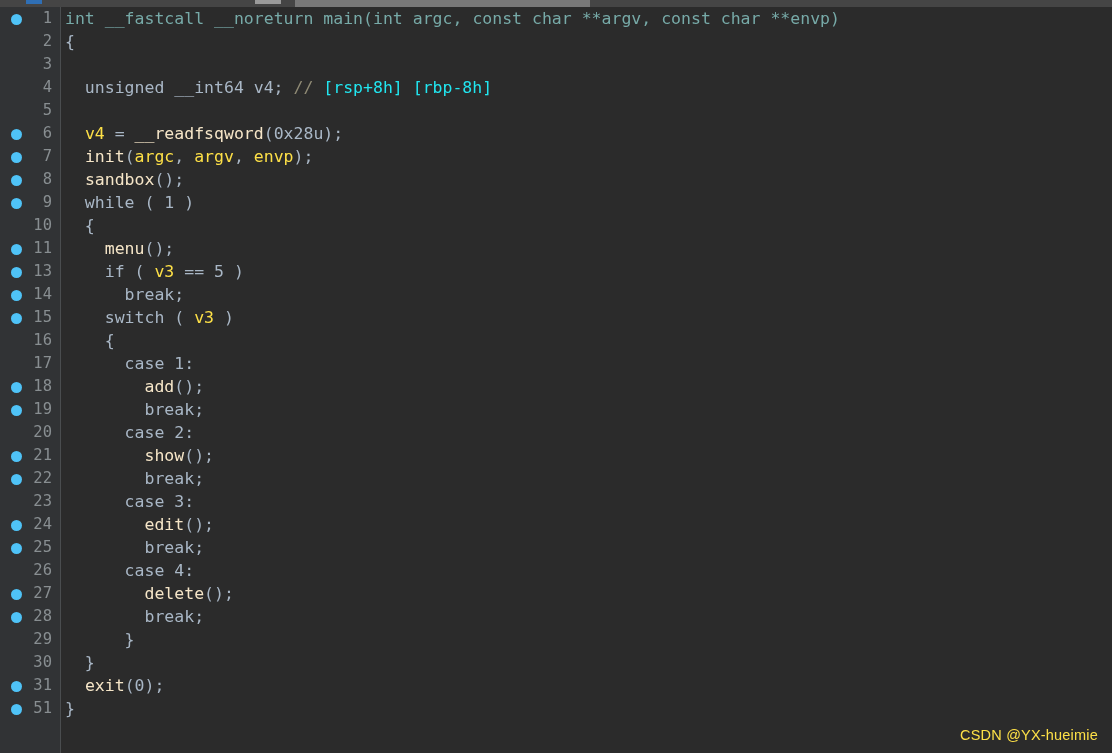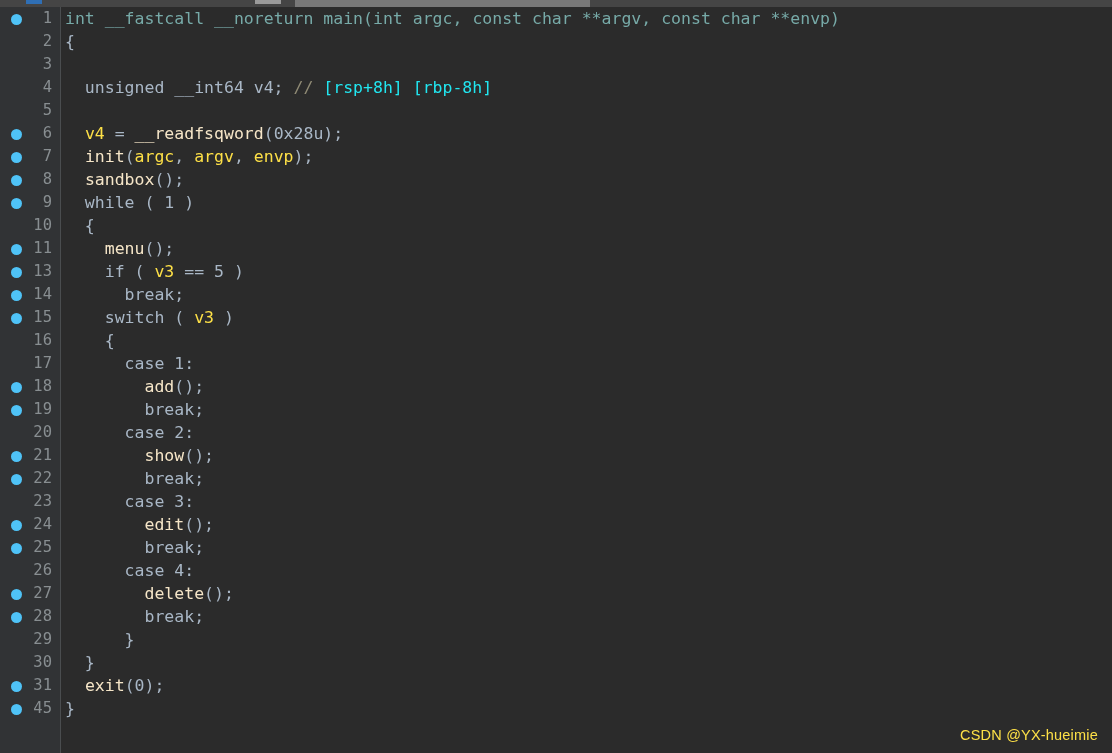--- a/index.html
+++ b/index.html
@@ -174,7 +174,7 @@
       <div class="row"><div class="lineno">29</div><div class="code"><span class="t-punc">      }</span></div></div>
       <div class="row"><div class="lineno">30</div><div class="code"><span class="t-punc">  }</span></div></div>
       <div class="row"><div class="bp"></div><div class="lineno">31</div><div class="code"><span class="t-plain">  </span><span class="t-fn">exit</span><span class="t-punc">(0);</span></div></div>
-      <div class="row"><div class="bp"></div><div class="lineno">45</div><div class="code"><span class="t-punc">}</span></div></div>
+      <div class="row"><div class="bp"></div><div class="lineno">51</div><div class="code"><span class="t-punc">}</span></div></div>
     </div>
 </div>
 

